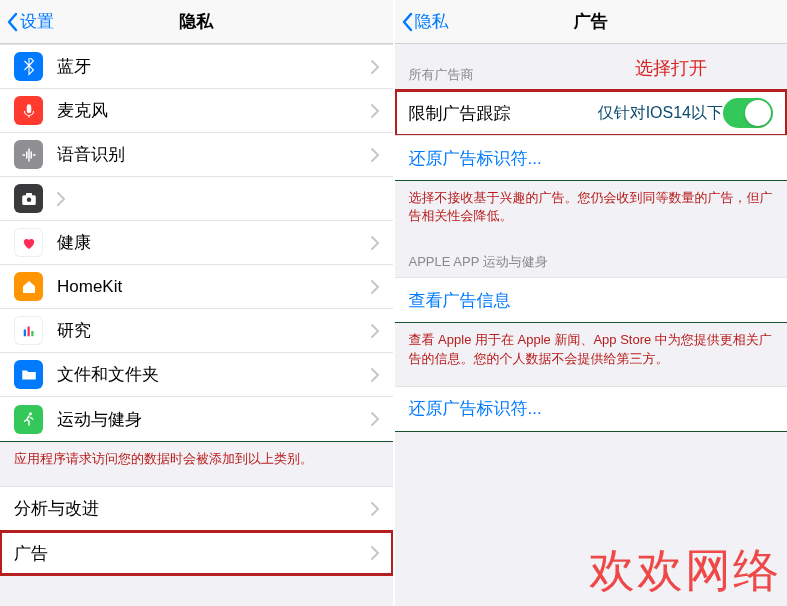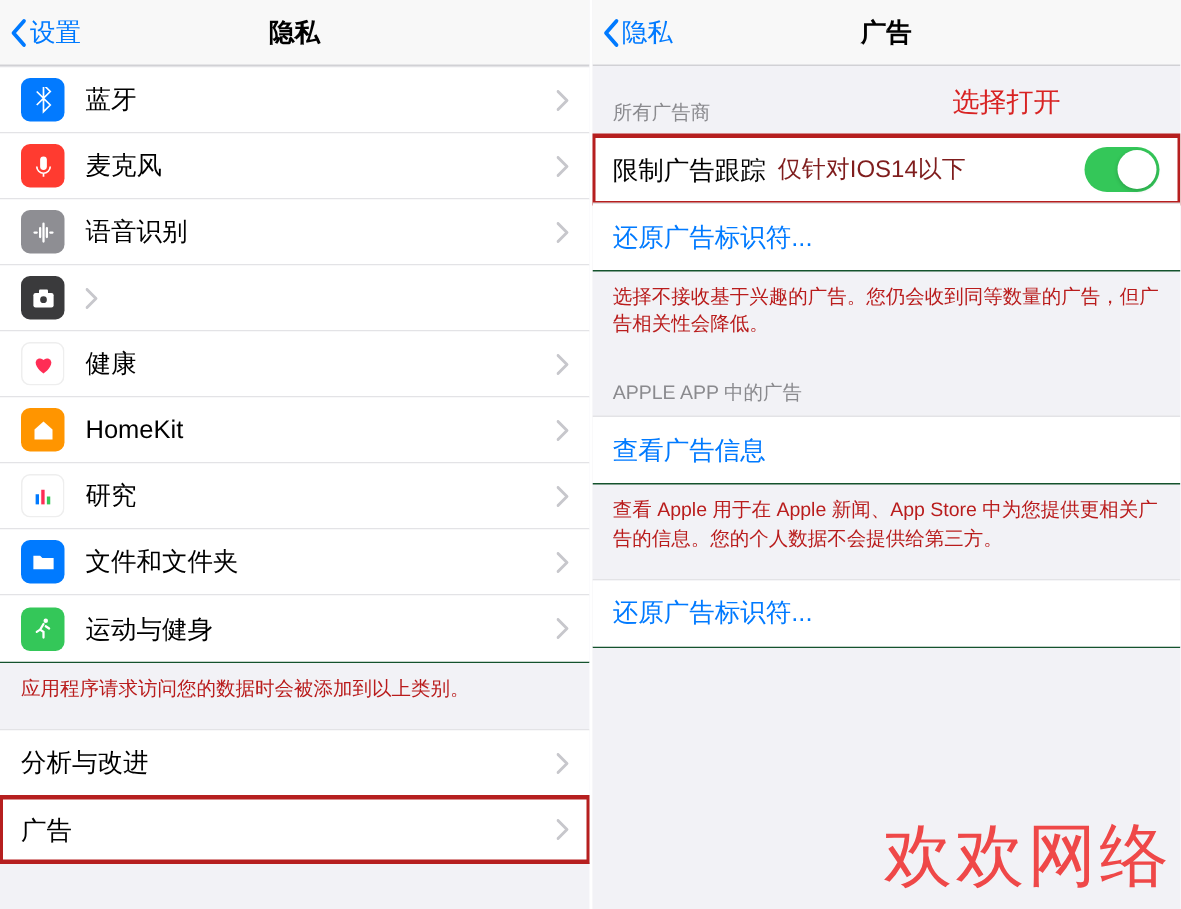--- a/index.html
+++ b/index.html
@@ -107,6 +107,7 @@
     background: #fff;
     border-top: 1px solid #e3e3e6;
     border-bottom: 1px solid #e3e3e6;
+    text-align: right;
   }
   .row-toggle .row-label { flex: 0 0 auto; margin-right: 8px; }
   .note-red {

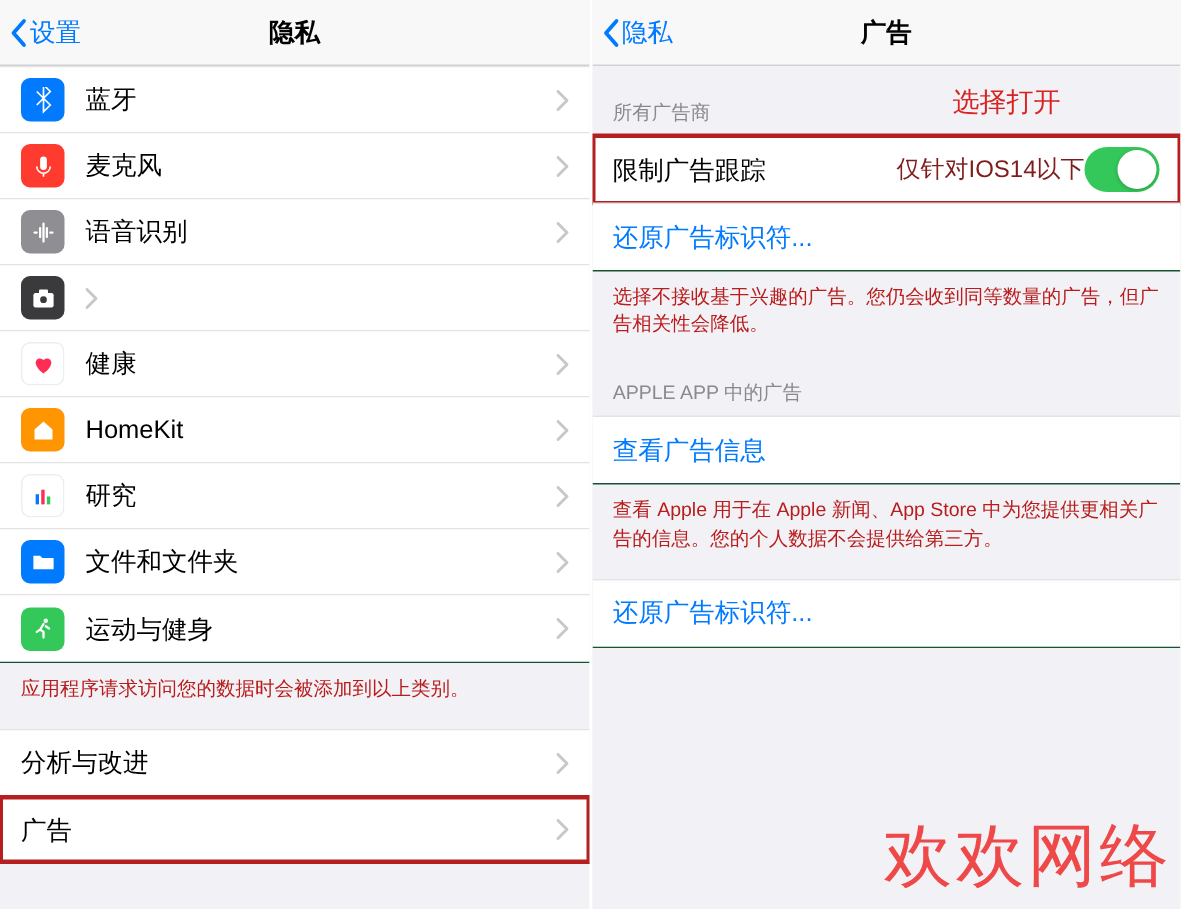--- a/index.html
+++ b/index.html
@@ -112,7 +112,7 @@
   .row-toggle .row-label { flex: 0 0 auto; margin-right: 8px; }
   .note-red {
     flex: 1;
-    color: #7f1d1d;
+    color: #0c4a6e;
     font-size: 16px;
     font-weight: 500;
   }

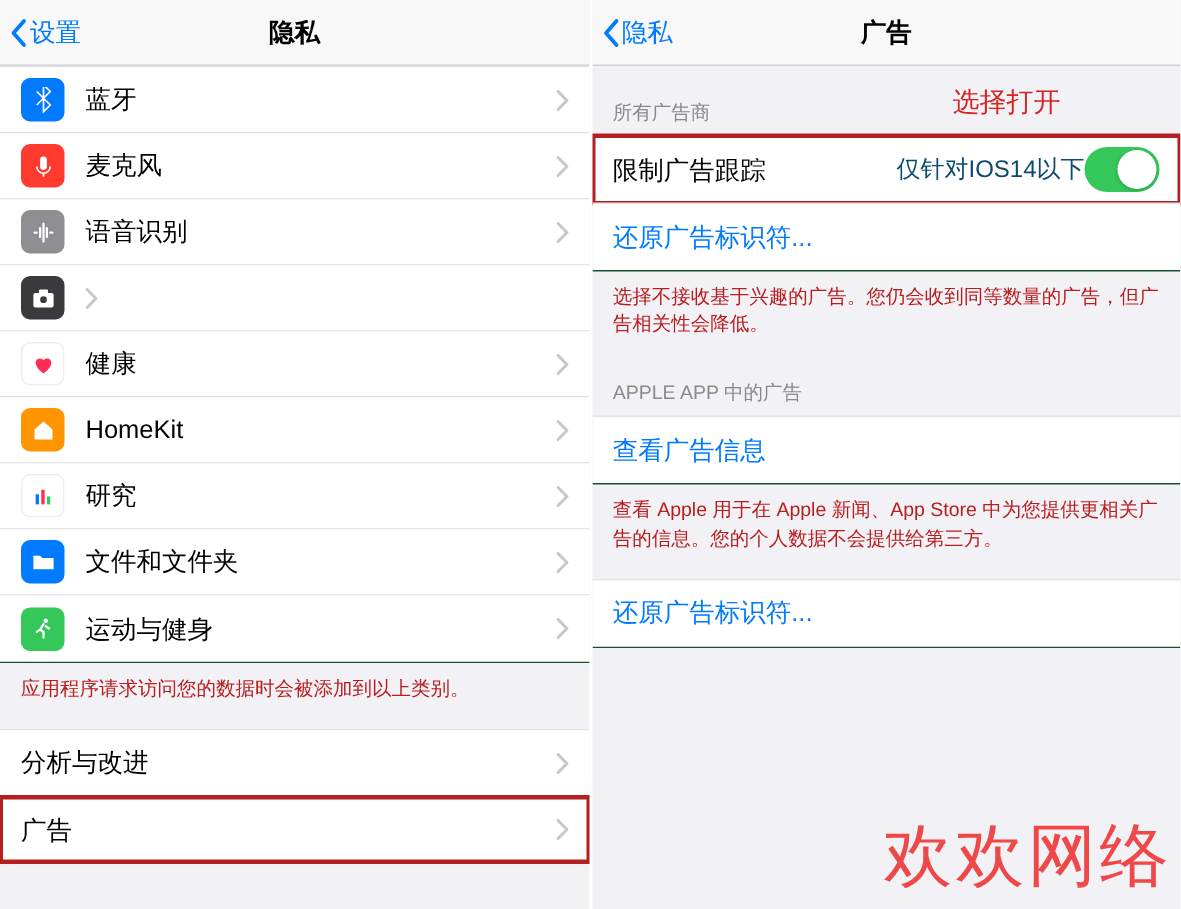--- a/index.html
+++ b/index.html
@@ -339,7 +339,7 @@
 
     <div class="section-footer">选择不接收基于兴趣的广告。您仍会收到同等数量的广告，但广告相关性会降低。</div>
 
-    <div class="section-header" style="padding-top:10px;">APPLE APP 中的广告</div>
+    <div class="section-header" style="padding-top:10px;">APPLE APP 运动与健身</div>
 
     <div class="list group">
       <div class="row row-link">

